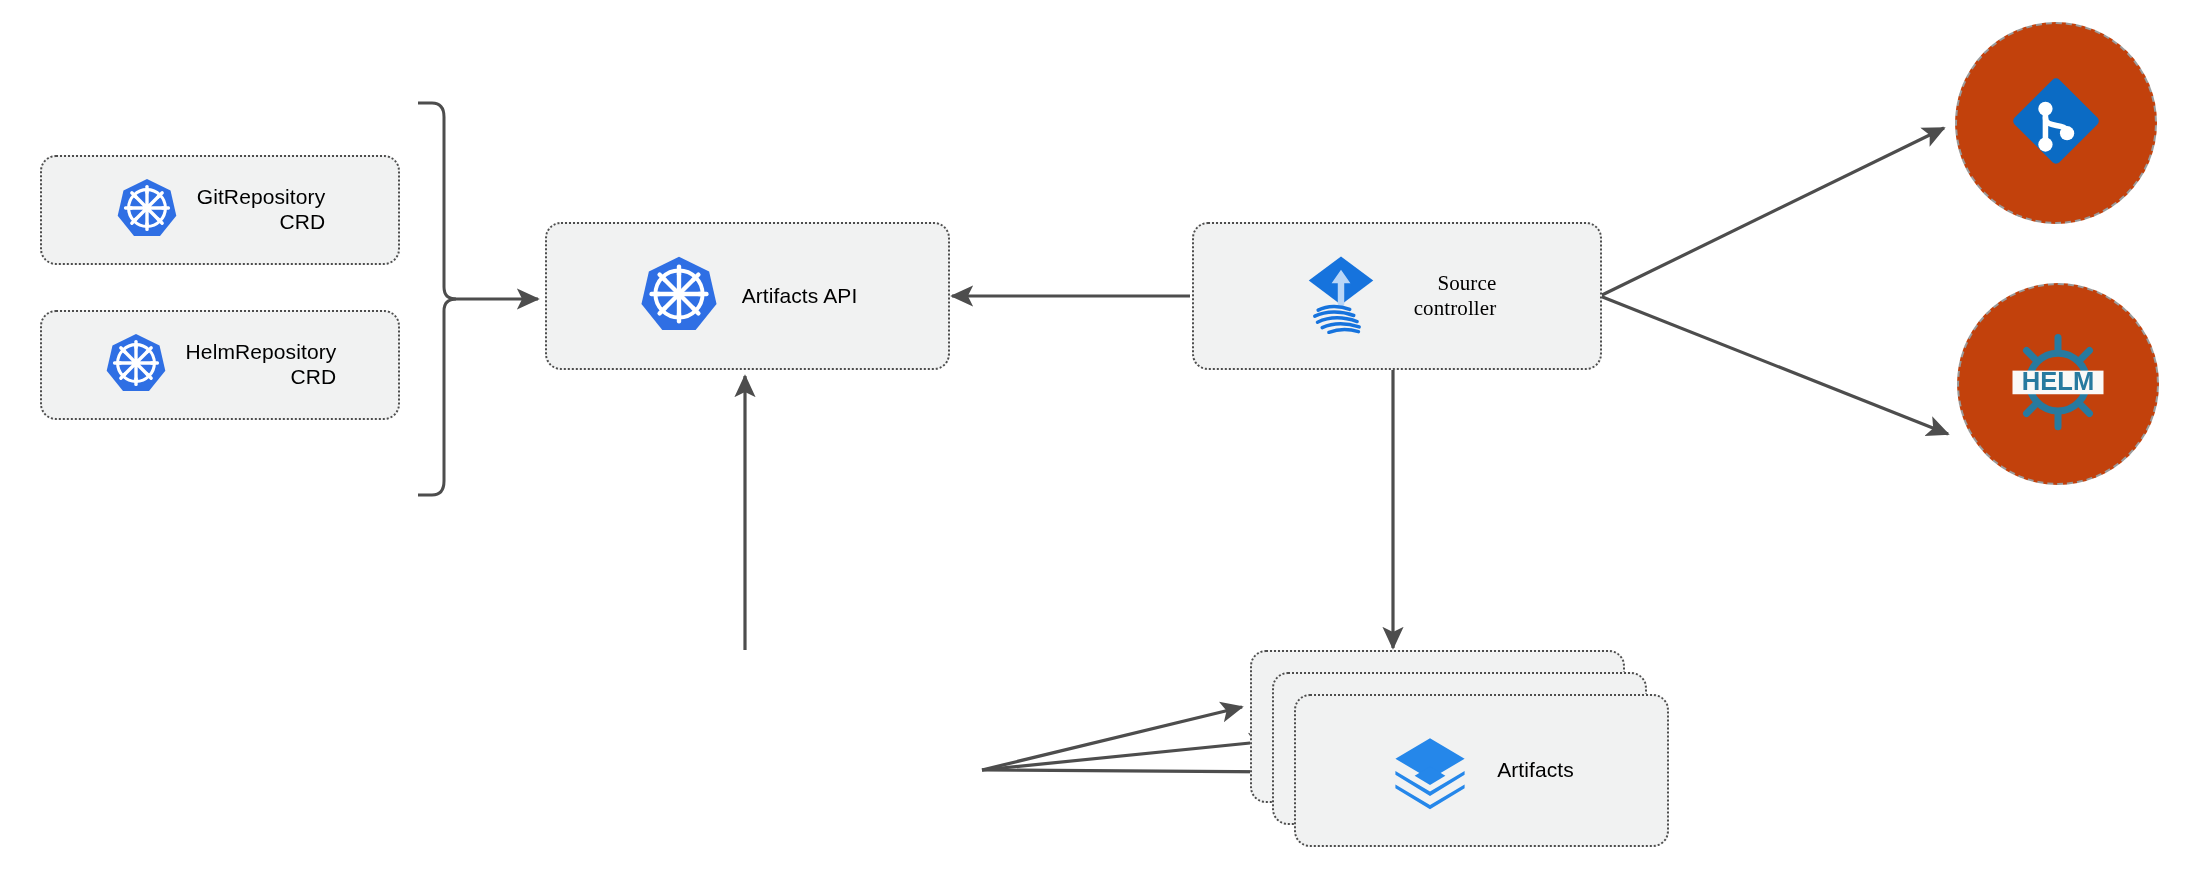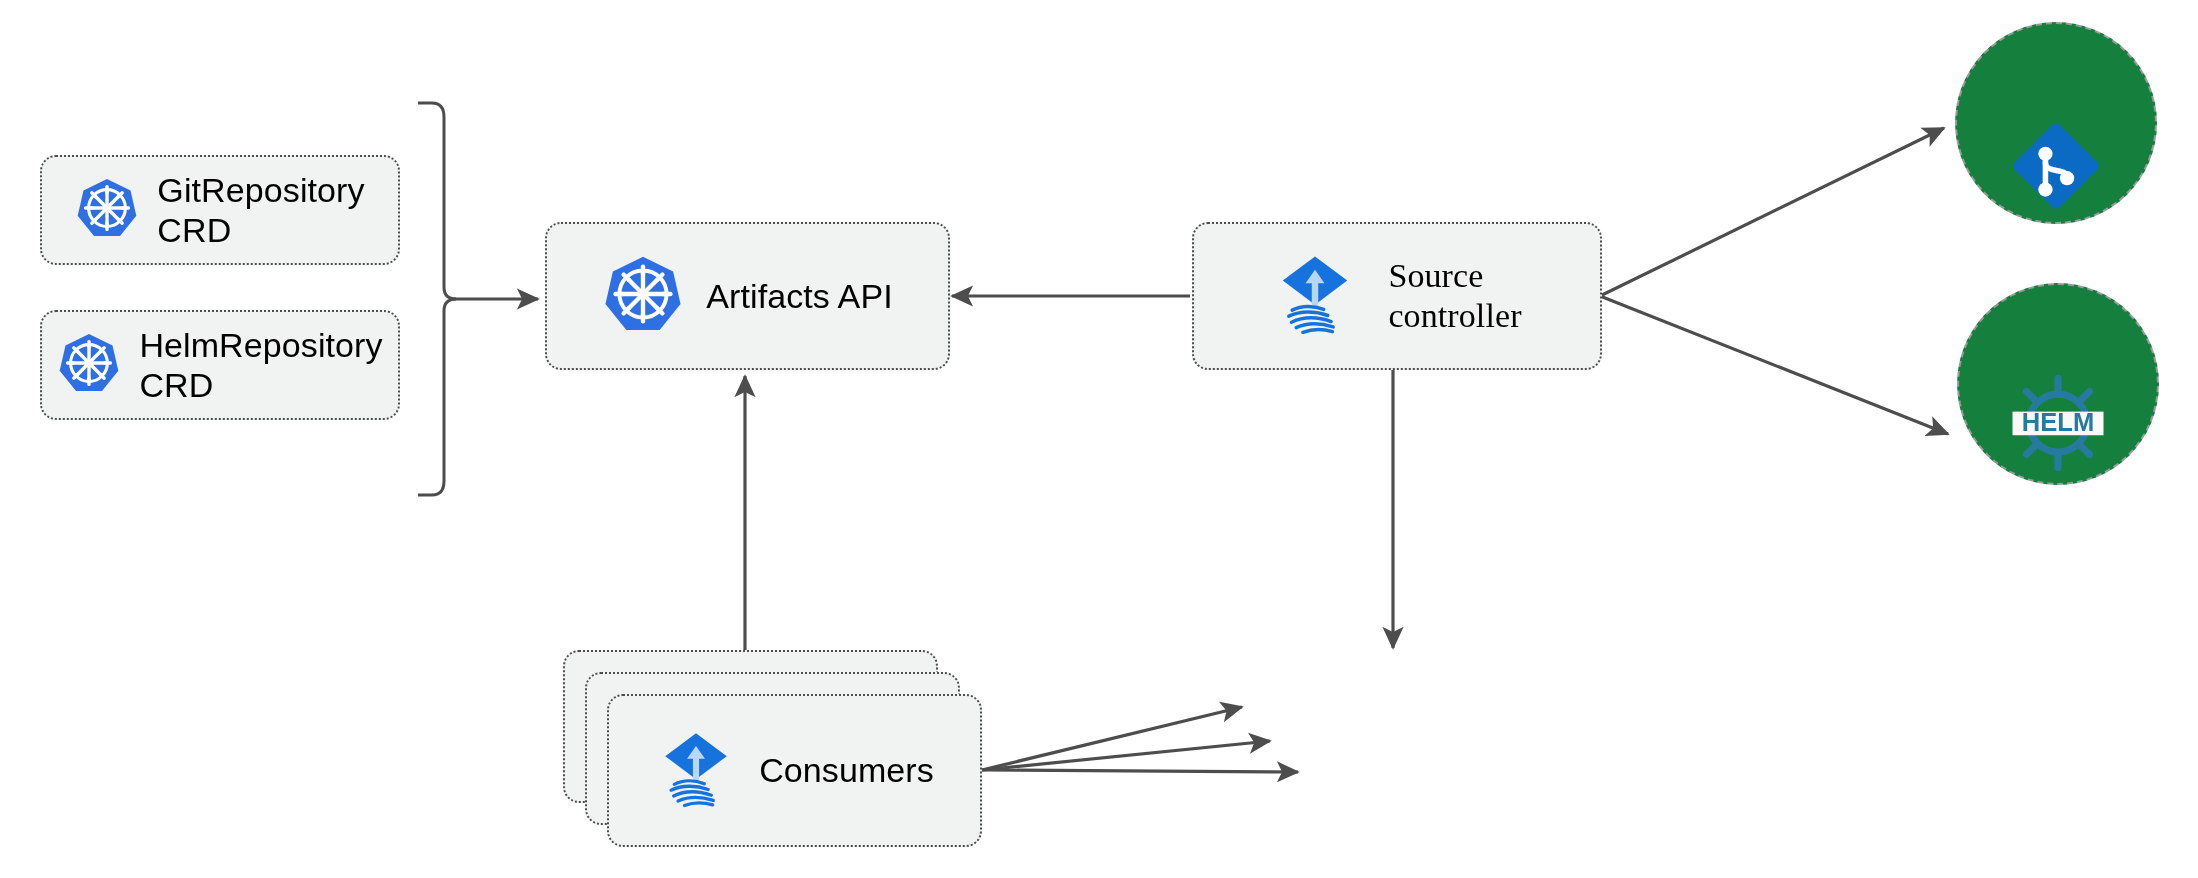--- a/index.html
+++ b/index.html
@@ -34,10 +34,10 @@
     padding: 0 18px;
   }
   .node-label {
-    font-size: 34px;
+    font-size: 21px;
     line-height: 1.18;
     color: #000000;
-    text-align: left;
+    text-align: right;
     white-space: pre-line;
     letter-spacing: 0.1px;
   }

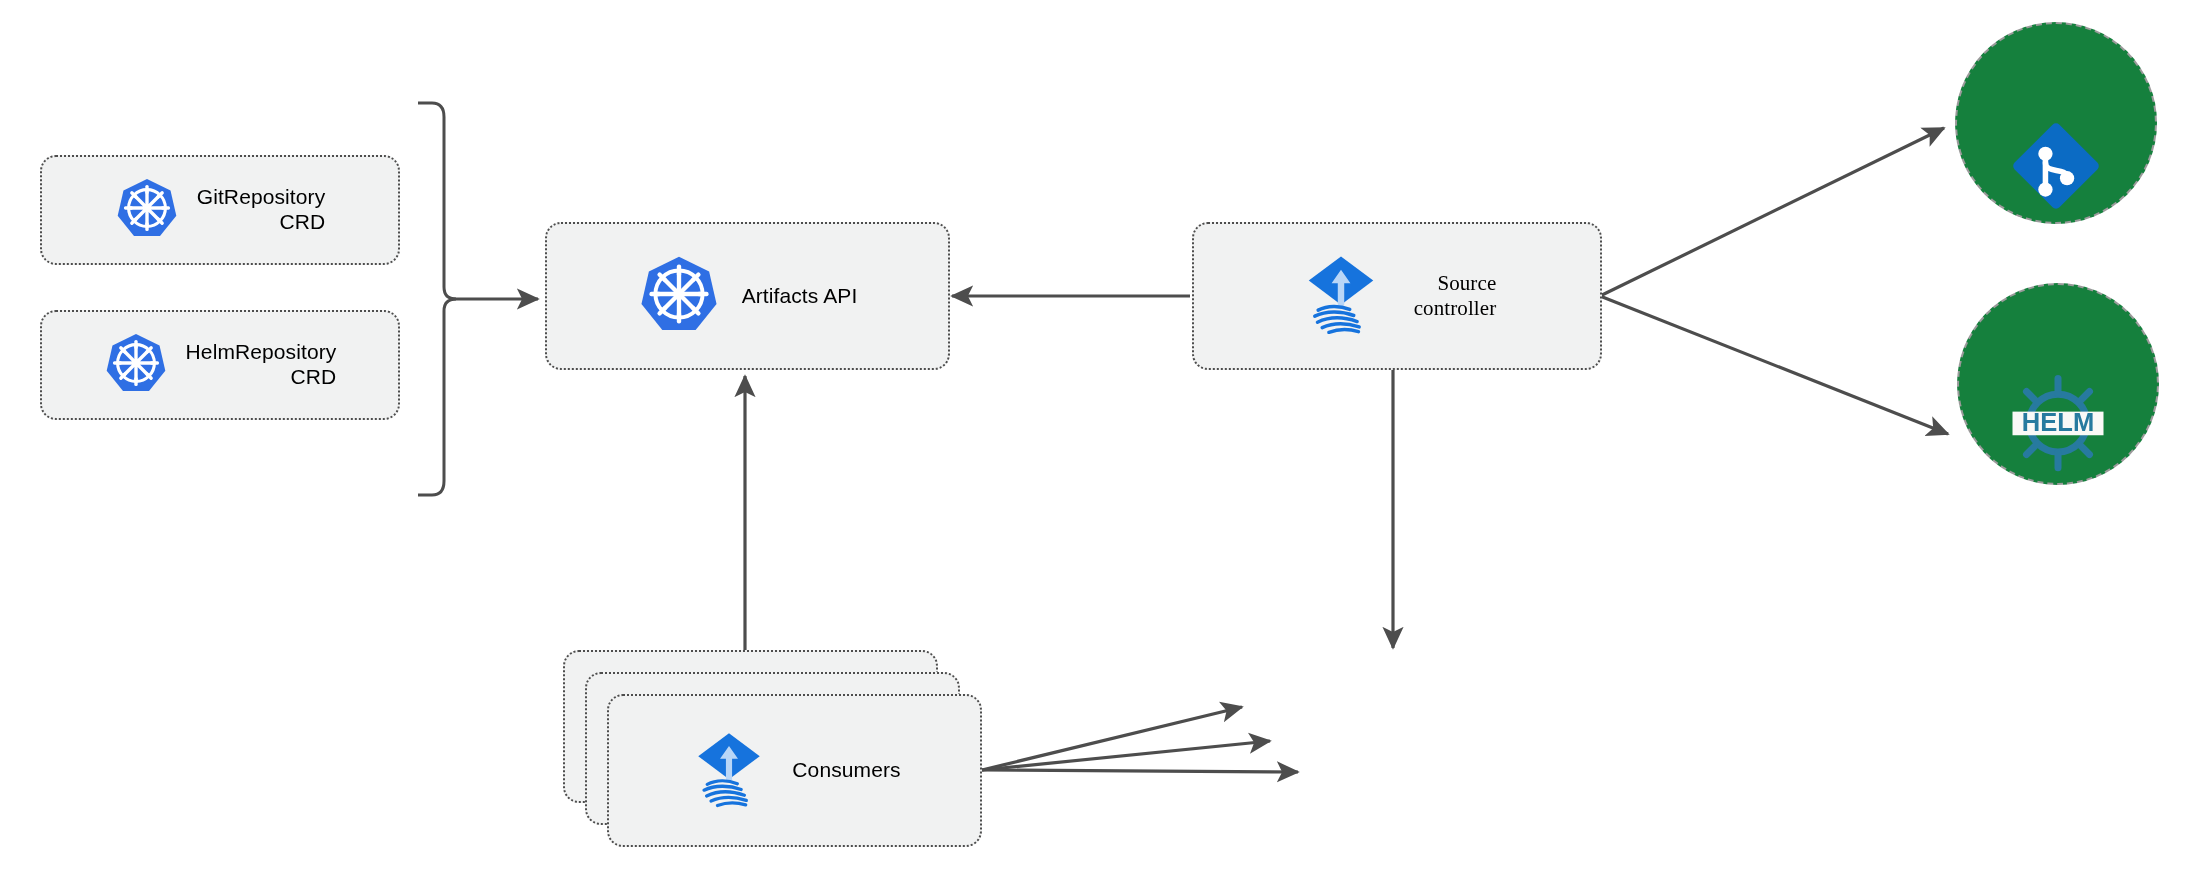--- a/index.html
+++ b/index.html
@@ -72,11 +72,11 @@
   .circle-node {
     position: absolute;
     box-sizing: border-box;
-    background: #15803d;
+    background: #c2410c;
     border: 2px dashed #9a9a9a;
     border-radius: 50%;
     display: flex;
-    align-items: flex-end;
+    align-items: center;
     justify-content: center;
   }
   

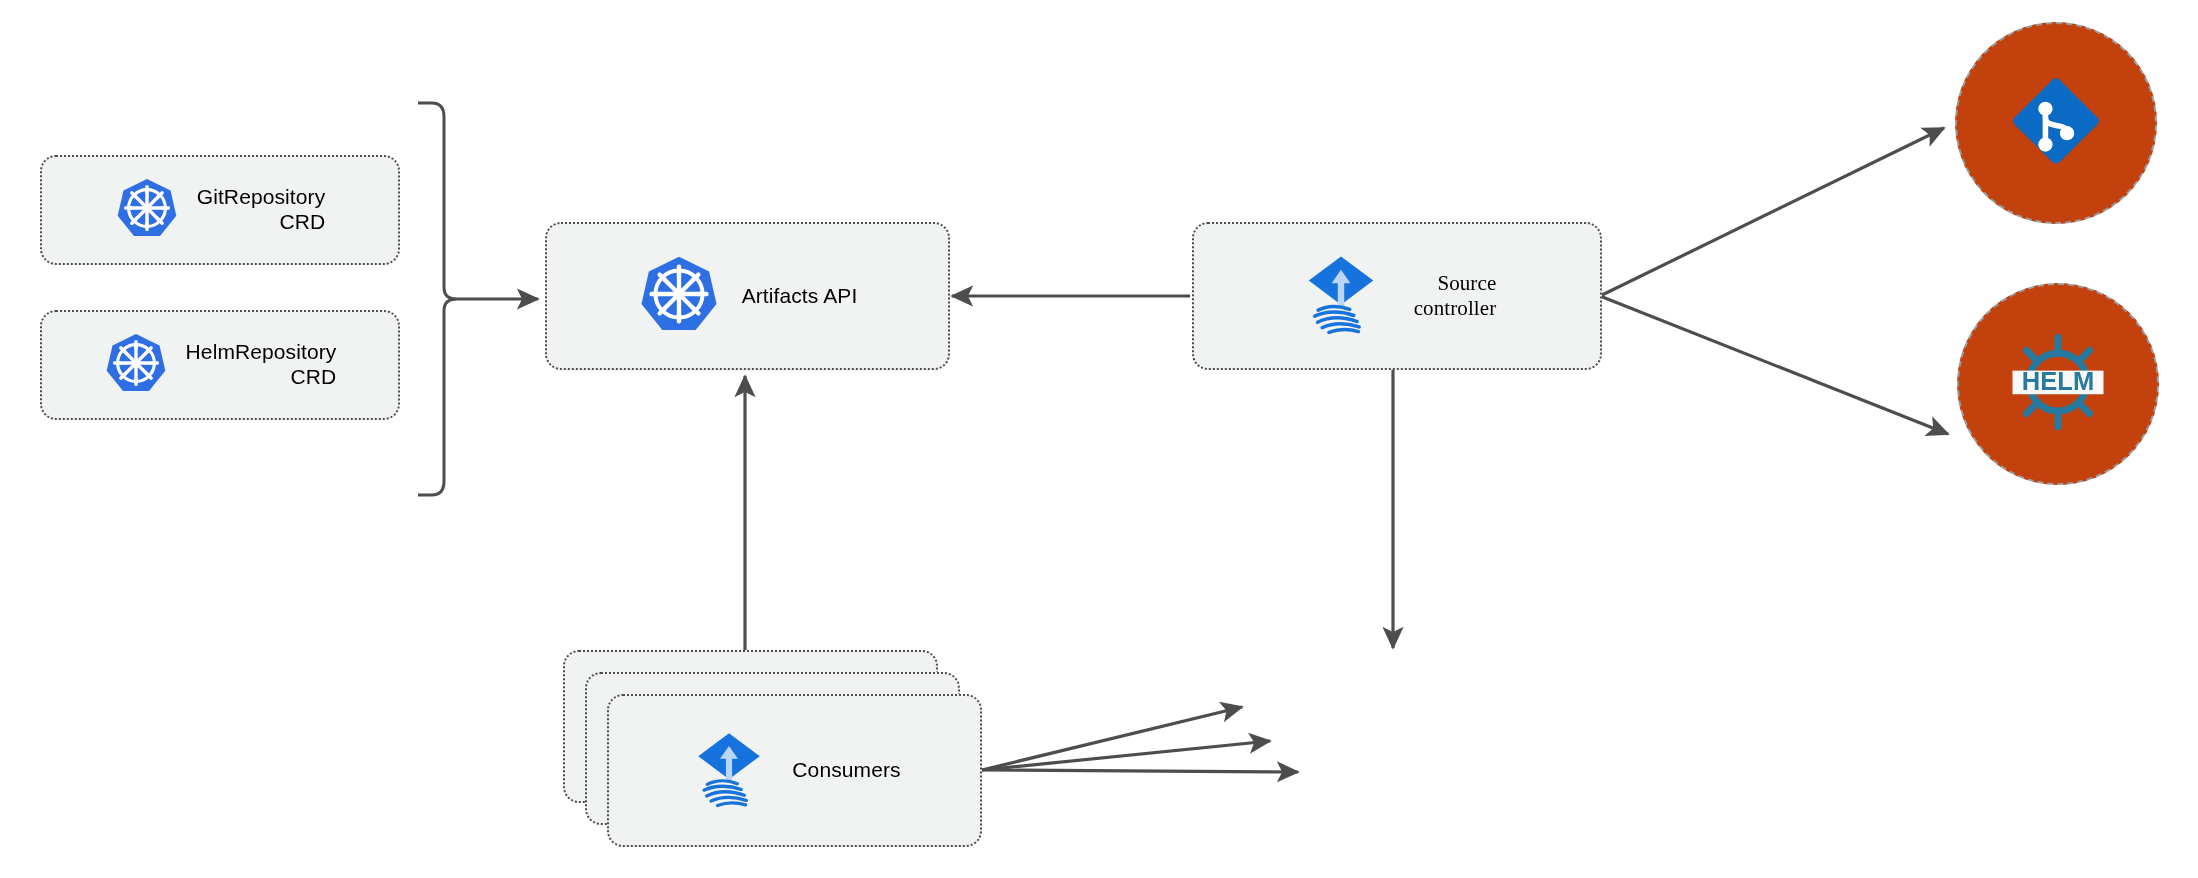--- a/index.html
+++ b/index.html
@@ -272,26 +272,6 @@
     </span>
   </div>
 
-  <div class="stack" style="left:563px; top:650px; width:420px; height:200px;">
-    <div class="card back1" style="width:375px; height:153px;"></div>
-    <div class="card back2" style="width:375px; height:153px;"></div>
-    <div class="card front" style="width:375px; height:153px; gap:22px;">
-      <span class="node-icon">
-        <svg width="82" height="82" viewBox="0 0 64 64">
-          <polygon points="32,4 56,22 32,40 8,22" fill="#1673dd"></polygon>
-          <path d="M32 14 L39 24 L34.4 24 L34.4 40.5 L29.6 40.5 L29.6 24 L25 24 Z" fill="#b9d6f7"></path>
-          <g stroke="#1673dd" stroke-width="2.6" stroke-linecap="round" fill="none">
-            <path d="M15 44 C22 40.5, 31 40.5, 38.5 43.5"></path>
-            <path d="M12.5 48.5 C21 44.5, 32 44.5, 41.5 48"></path>
-            <path d="M14.5 53 C23 49, 34 49, 44 52.5"></path>
-            <path d="M18 57 C26 53.5, 36 53.5, 45.5 56.5"></path>
-            <path d="M23 60.5 C30 58, 38 58, 45 60"></path>
-          </g>
-        </svg>
-      </span>
-      <span class="node-label">Consumers</span>
-    </div>
-  </div>
 
 
 </div>

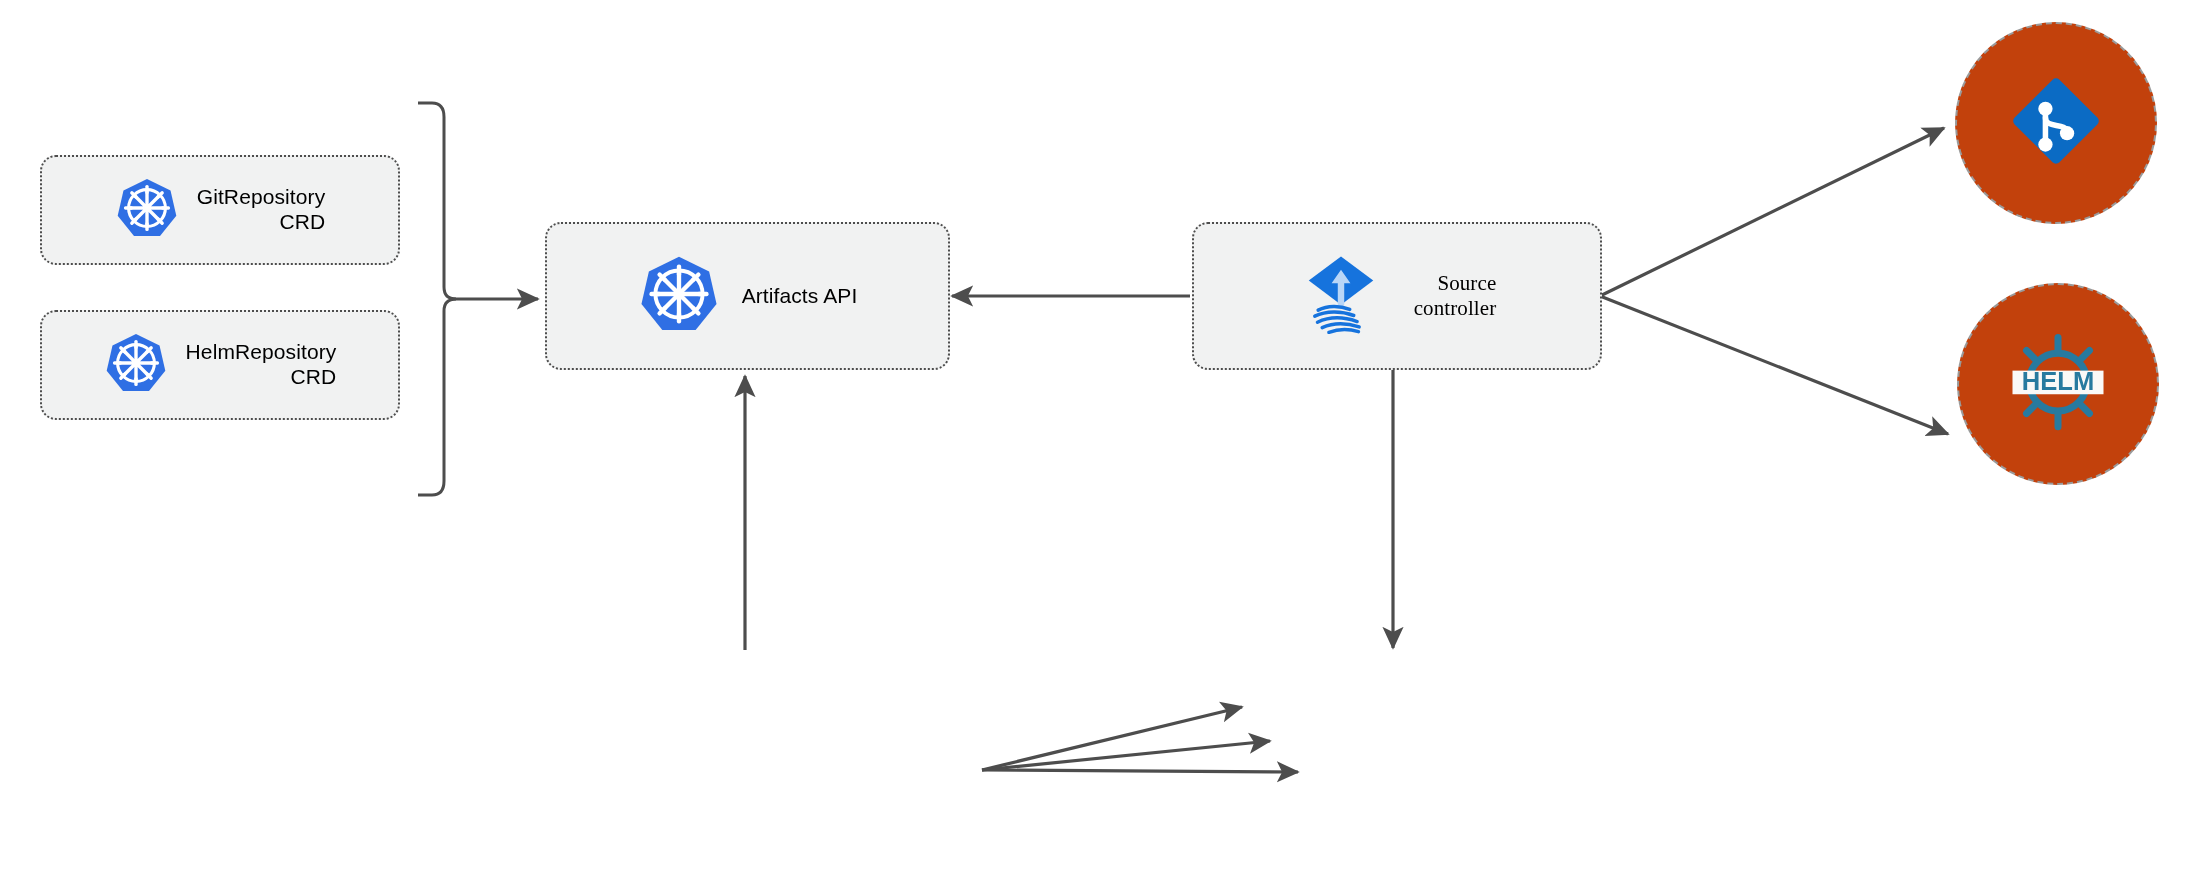--- a/index.html
+++ b/index.html
@@ -273,6 +273,21 @@
   </div>
 
 
+  <div class="stack" style="left:1250px; top:650px; width:420px; height:200px;">
+    <div class="card back1" style="width:375px; height:153px;"></div>
+    <div class="card back2" style="width:375px; height:153px;"></div>
+    <div class="card front" style="width:375px; height:153px; gap:26px;">
+      <span class="node-icon">
+        <svg width="82" height="82" viewBox="0 0 64 64">
+          <polygon points="32,8 59,24 32,40 5,24" fill="#2587ea"></polygon>
+          <polygon points="32,30 44,37.2 32,44.5 20,37.2" fill="#2587ea"></polygon>
+          <polygon points="5,33.5 15.5,39.8 32,49.5 48.5,39.8 59,33.5 59,36.5 32,53 5,36.5" fill="#2587ea"></polygon>
+          <polygon points="5,44 15.5,50.3 32,60 48.5,50.3 59,44 59,47 32,63.5 5,47" fill="#2587ea"></polygon>
+        </svg>
+      </span>
+      <span class="node-label">Artifacts</span>
+    </div>
+  </div>
 
 </div>
 

